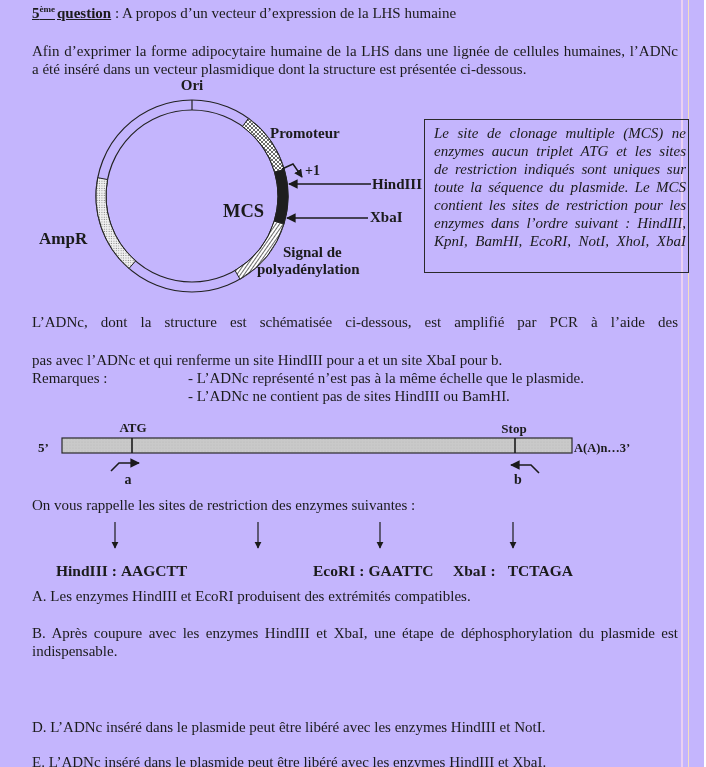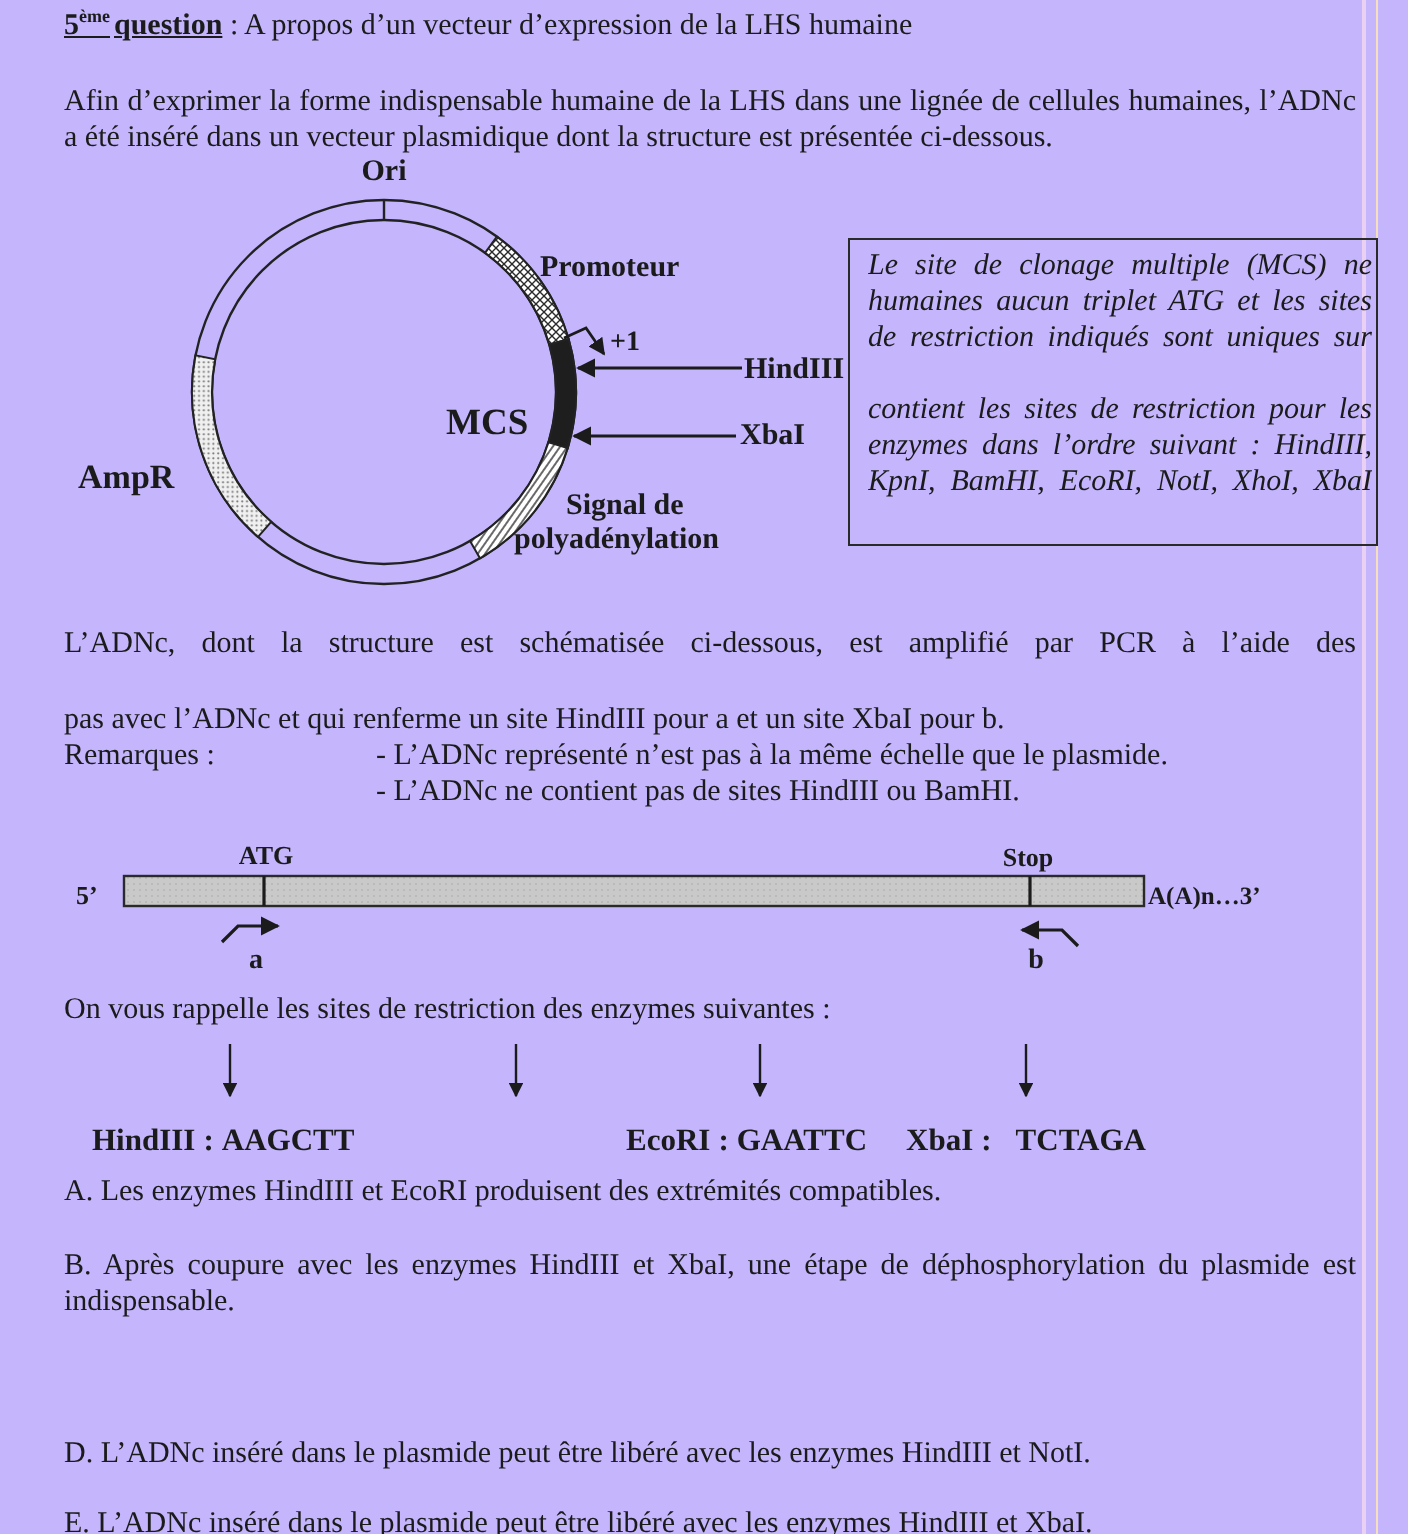--- a/index.html
+++ b/index.html
@@ -105,7 +105,7 @@
     <span class="qnum"><span>5</span><sup>ème</sup><span class="qlabel">question</span></span><span> : A propos d’un vecteur d’expression de la LHS humaine</span>
   </div>
 
-  <div class="line just" style="top:42px">Afin d’exprimer la forme indispensable humaine de la LHS dans une lignée de cellules humaines, l’ADNc</div>
+  <div class="line just" style="top:42px">Afin d’exprimer la forme adipocytaire humaine de la LHS dans une lignée de cellules humaines, l’ADNc</div>
   <div class="line" style="top:60px">a été inséré dans un vecteur plasmidique dont la structure est présentée ci-dessous.</div>
 
   <div id="info-box">

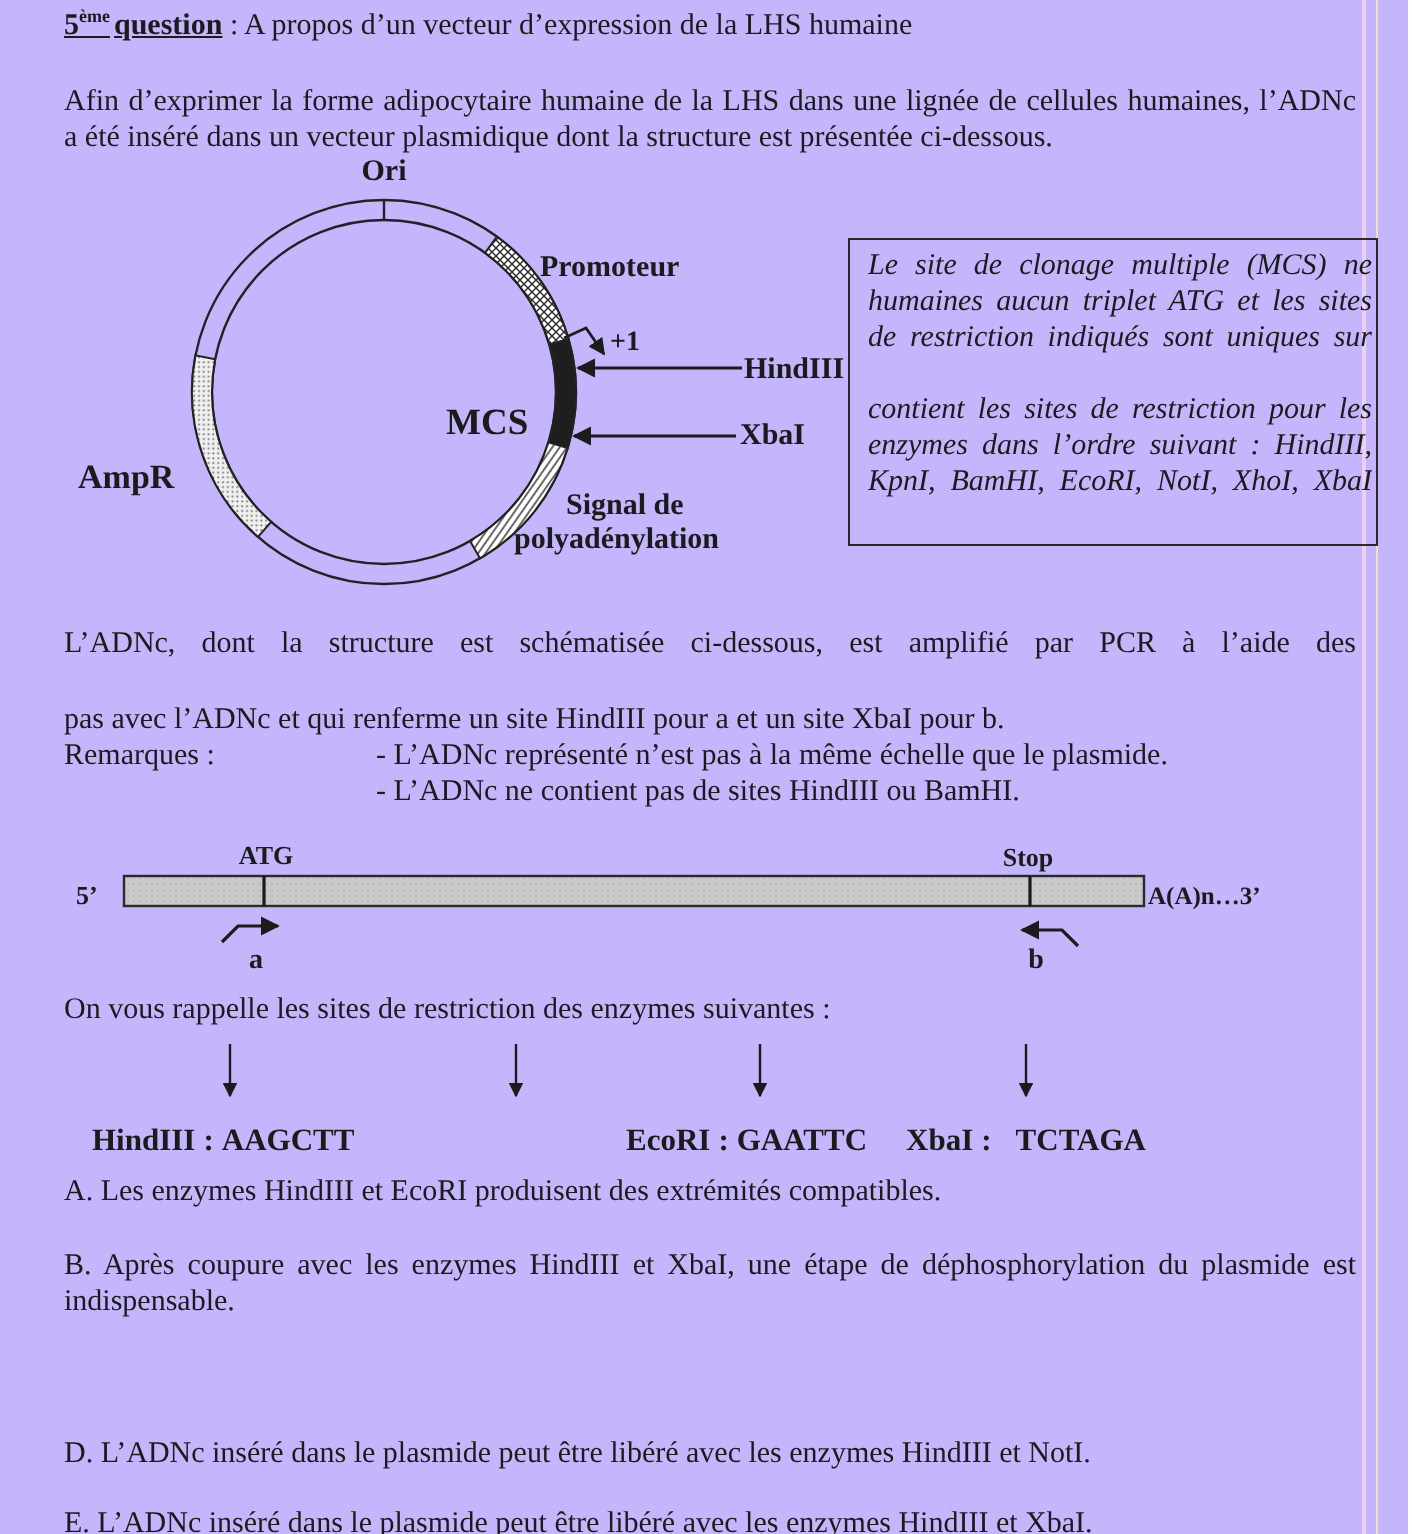--- a/index.html
+++ b/index.html
@@ -110,7 +110,7 @@
 
   <div id="info-box">
     <div class="bline" style="top:4px">Le site de clonage multiple (MCS) ne</div>
-    <div class="bline" style="top:22px">humaines aucun triplet ATG et les sites</div>
+    <div class="bline" style="top:22px">enzymes aucun triplet ATG et les sites</div>
     <div class="bline" style="top:40px">de restriction indiqués sont uniques sur</div>
     <div class="bline" style="top:94px">enzymes dans l’ordre suivant : HindIII,</div>
     <div class="bline" style="top:76px">contient les sites de restriction pour les</div>

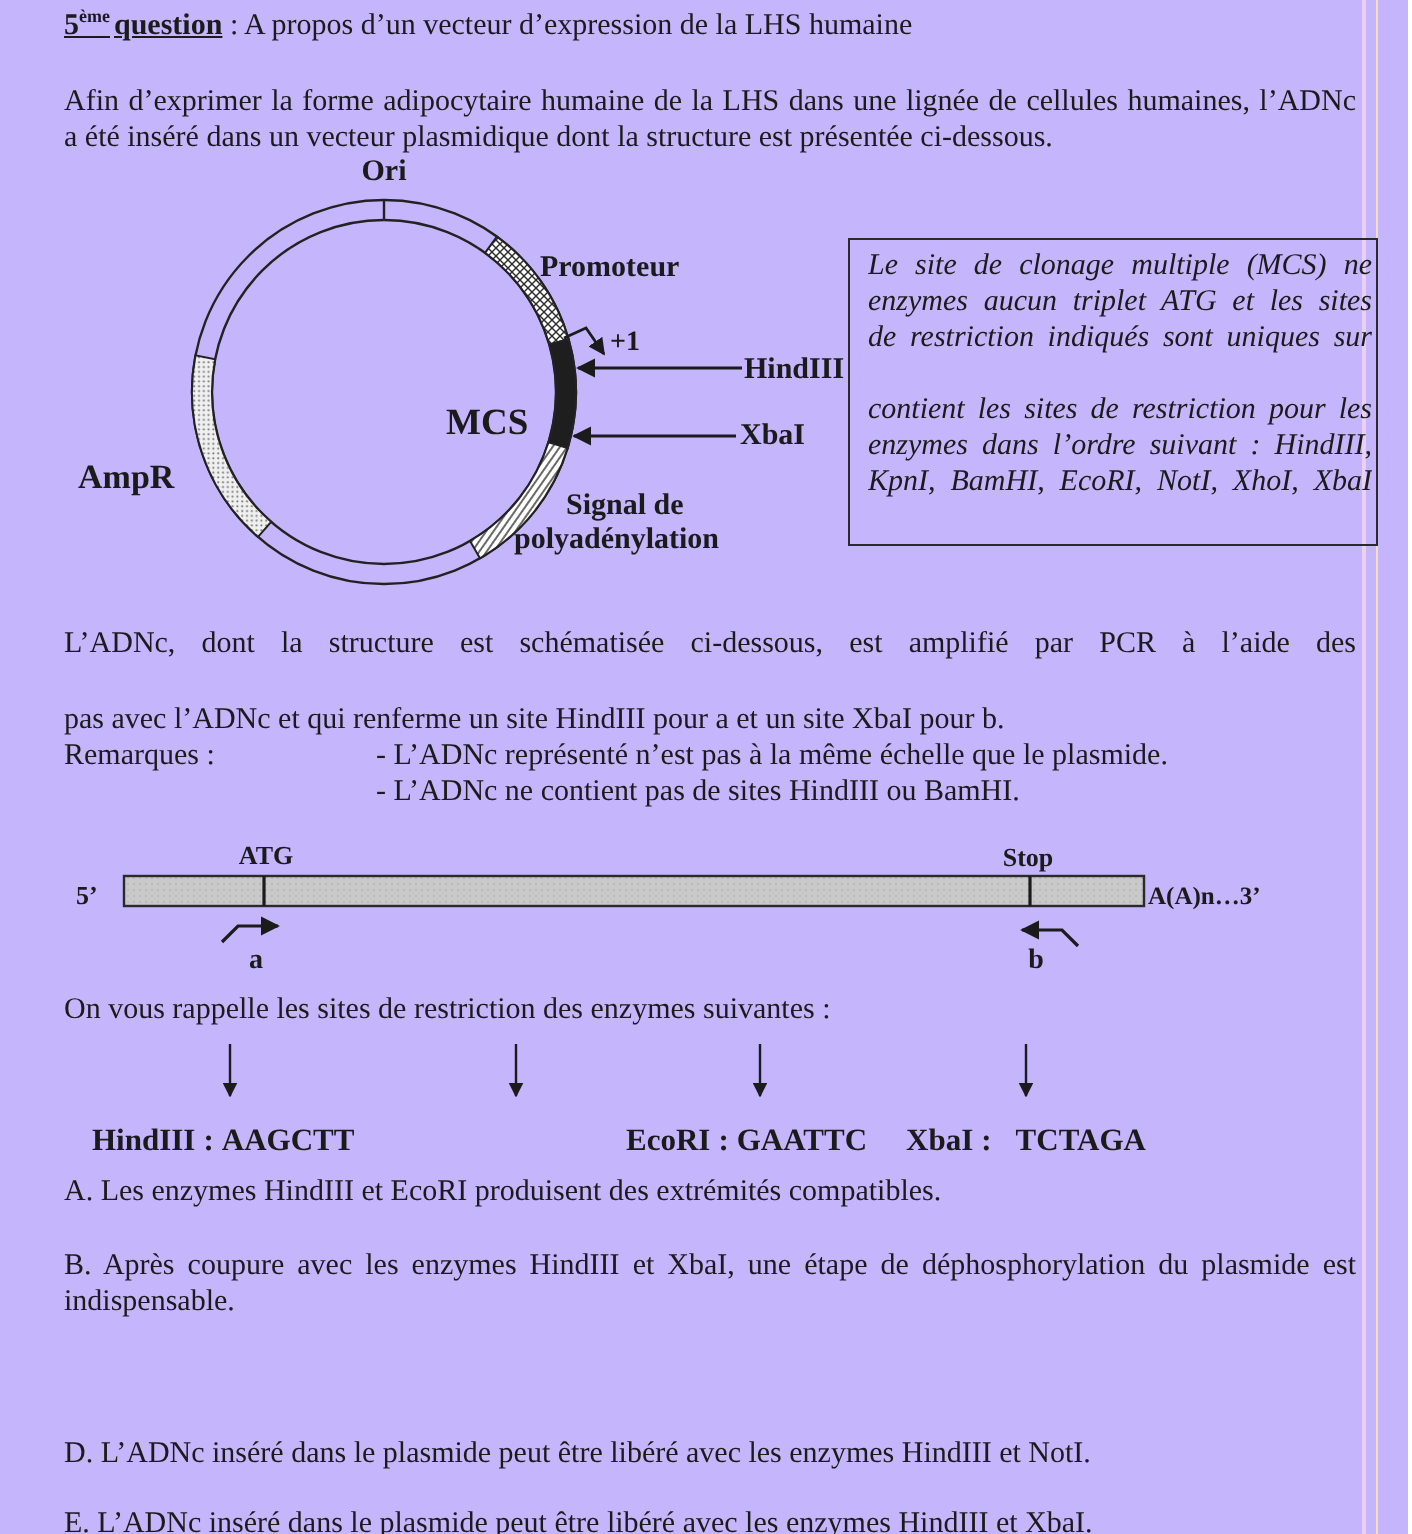--- a/index.html
+++ b/index.html
@@ -112,6 +112,7 @@
     <div class="bline" style="top:4px">Le site de clonage multiple (MCS) ne</div>
     <div class="bline" style="top:22px">enzymes aucun triplet ATG et les sites</div>
     <div class="bline" style="top:40px">de restriction indiqués sont uniques sur</div>
+    <div class="bline" style="top:58px">toute la séquence du plasmide. Le MCS</div>
     <div class="bline" style="top:94px">enzymes dans l’ordre suivant : HindIII,</div>
     <div class="bline" style="top:76px">contient les sites de restriction pour les</div>
     <div class="bline" style="top:112px">KpnI, BamHI, EcoRI, NotI, XhoI, XbaI</div>

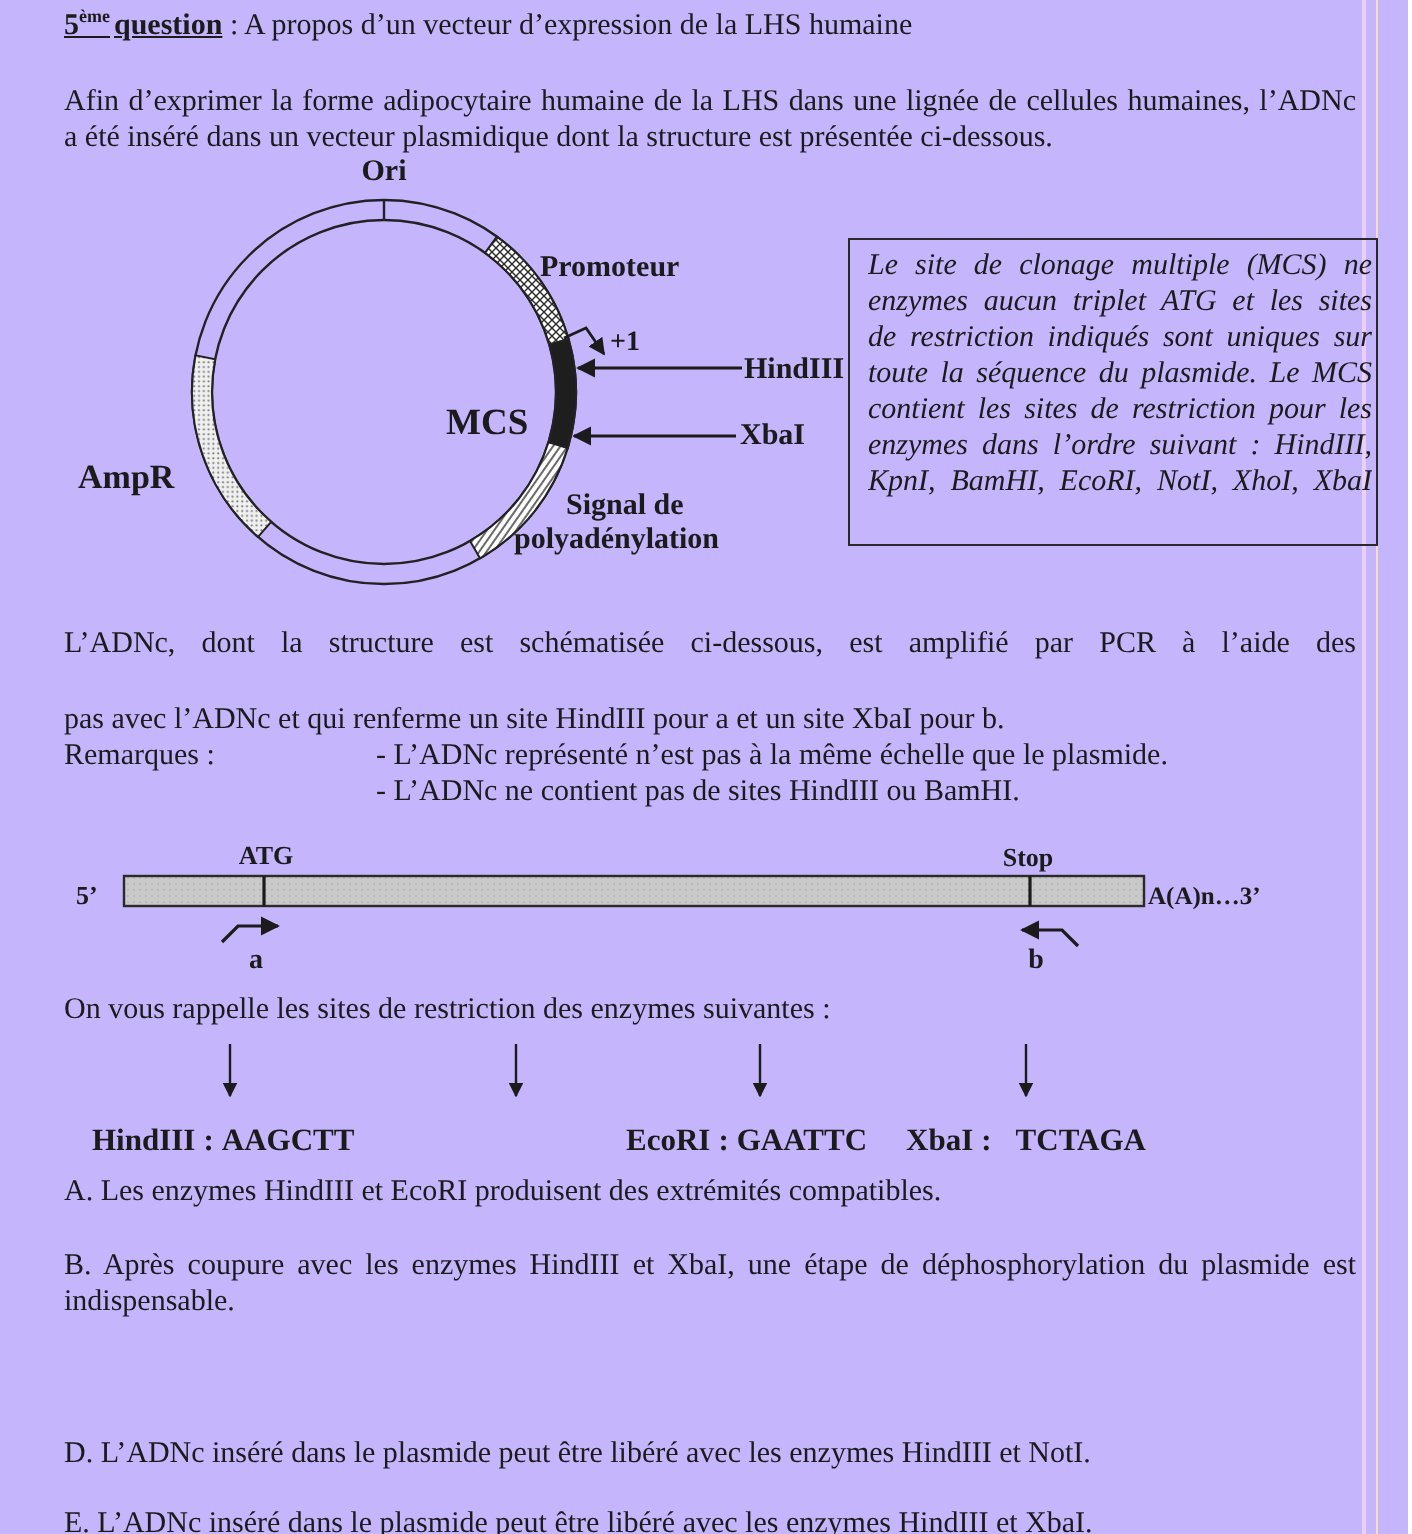--- a/index.html
+++ b/index.html
@@ -127,7 +127,7 @@
 
   <div class="line" style="top:496px">On vous rappelle les sites de restriction des enzymes suivantes :</div>
 
-  <div class="enzyme" style="left:46px">
+  <div class="enzyme" style="left:56px">
     <span>HindIII</span><span class="sep">:</span><span>AAGCTT</span>
   </div>
   <div class="enzyme" style="left:313px">

